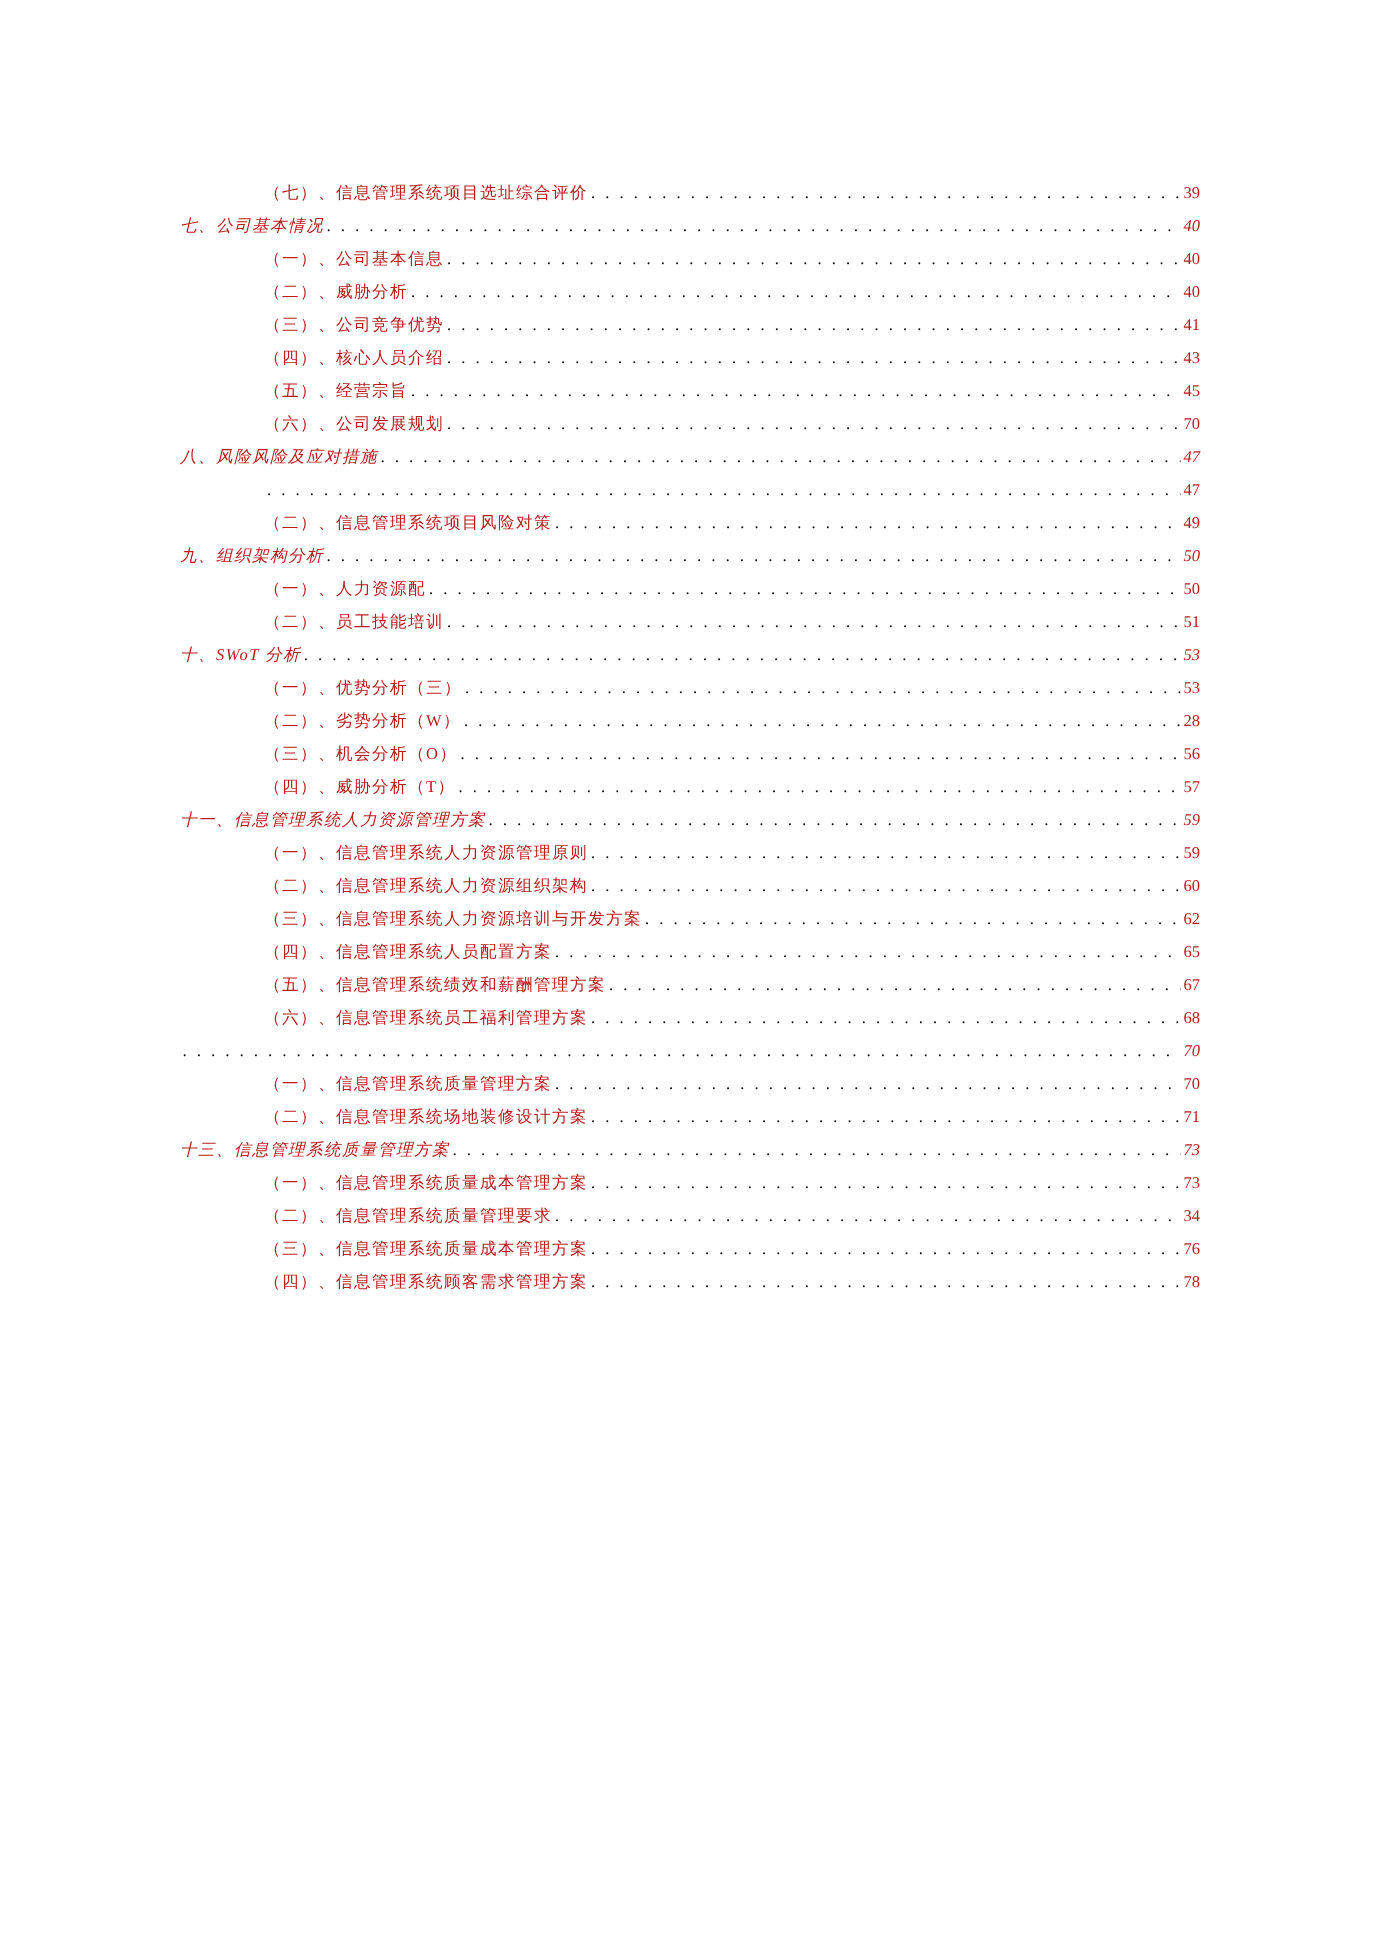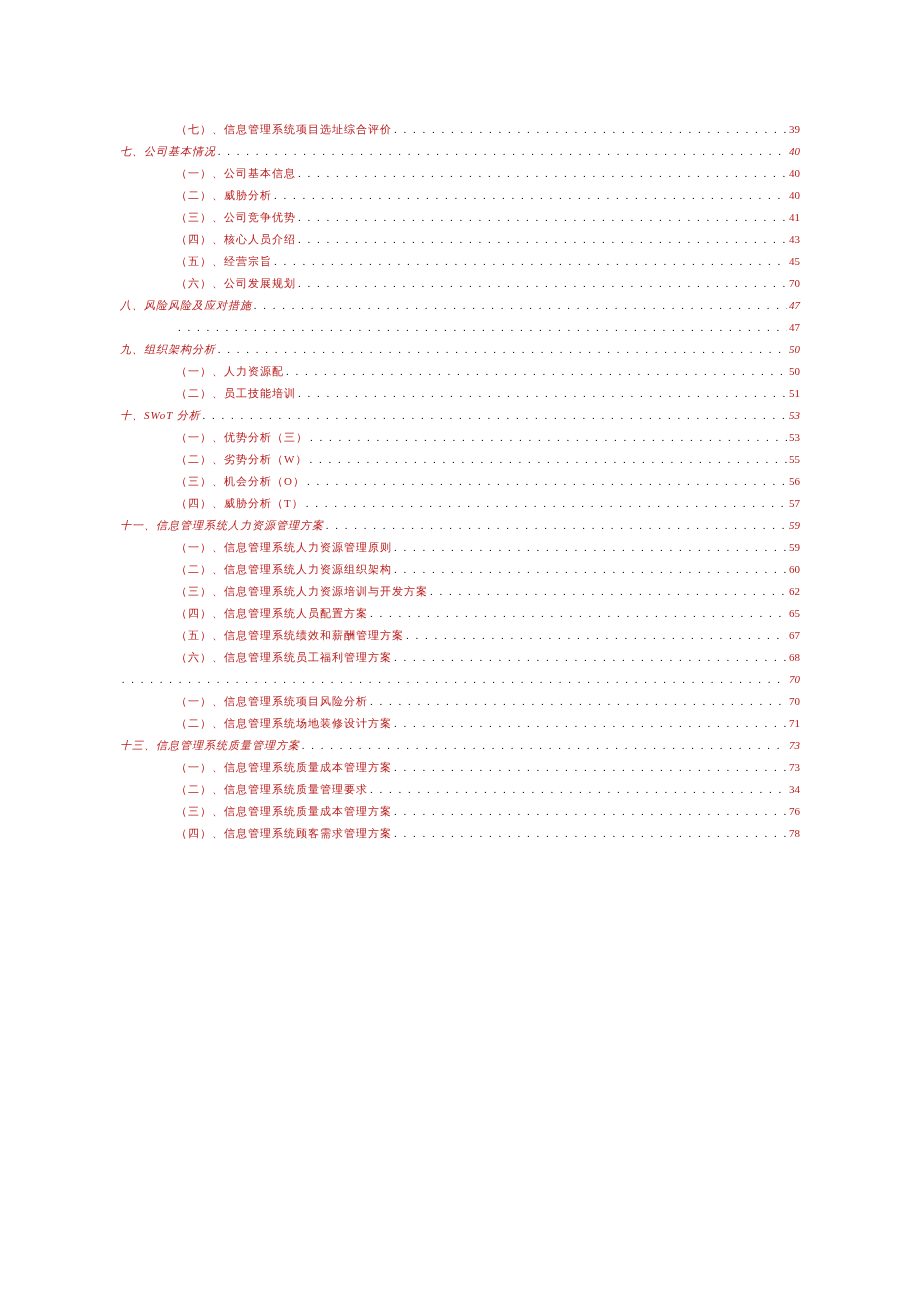--- a/index.html
+++ b/index.html
@@ -104,6 +104,11 @@
       <span class="toc-leader"></span>
       <span class="toc-page">47</span>
     </div>
+    <div class="toc-line level-2">
+      <span class="toc-label">（二）、信息管理系统项目风险对策</span>
+      <span class="toc-leader"></span>
+      <span class="toc-page">49</span>
+    </div>
     <div class="toc-line level-1">
       <span class="toc-label">九、组织架构分析</span>
       <span class="toc-leader"></span>

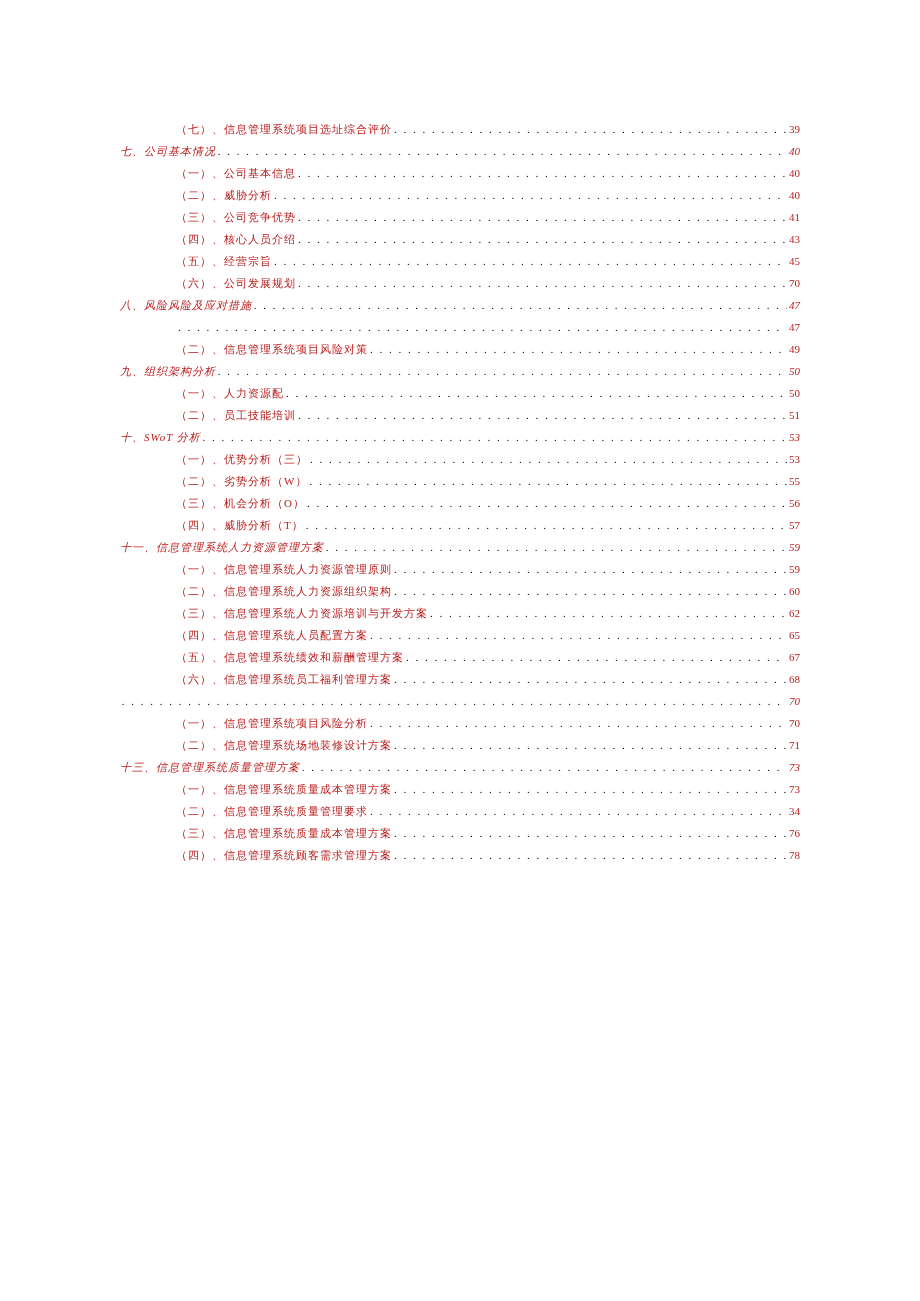--- a/index.html
+++ b/index.html
@@ -137,7 +137,7 @@
     <div class="toc-line level-2">
       <span class="toc-label">（二）、劣势分析（W）</span>
       <span class="toc-leader"></span>
-      <span class="toc-page">55</span>
+      <span class="toc-page">28</span>
     </div>
     <div class="toc-line level-2">
       <span class="toc-label">（三）、机会分析（O）</span>

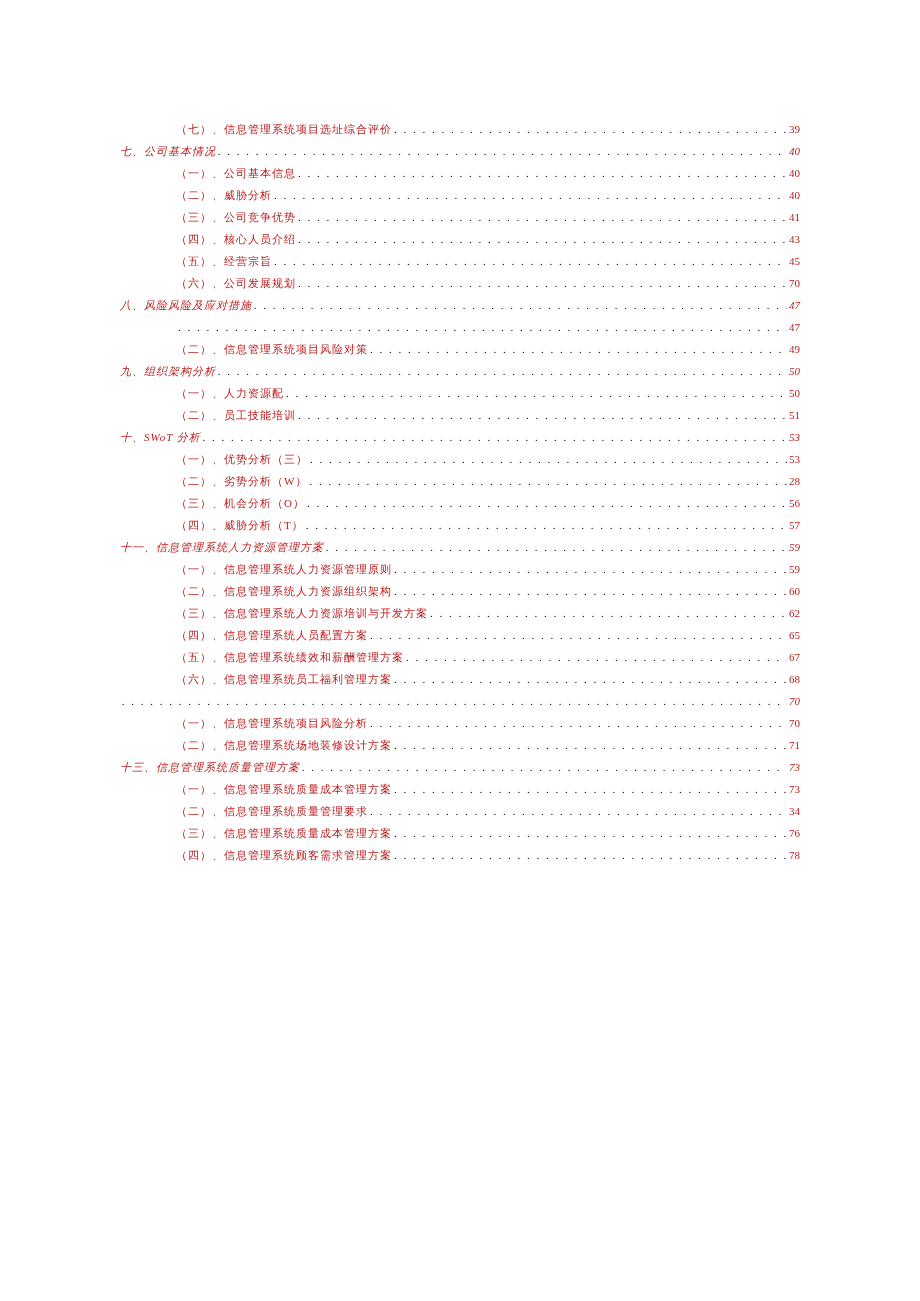--- a/index.html
+++ b/index.html
@@ -189,7 +189,7 @@
       <span class="toc-page">70</span>
     </div>
     <div class="toc-line level-2">
-      <span class="toc-label">（一）、信息管理系统项目风险分析</span>
+      <span class="toc-label">（一）、信息管理系统质量管理方案</span>
       <span class="toc-leader"></span>
       <span class="toc-page">70</span>
     </div>

